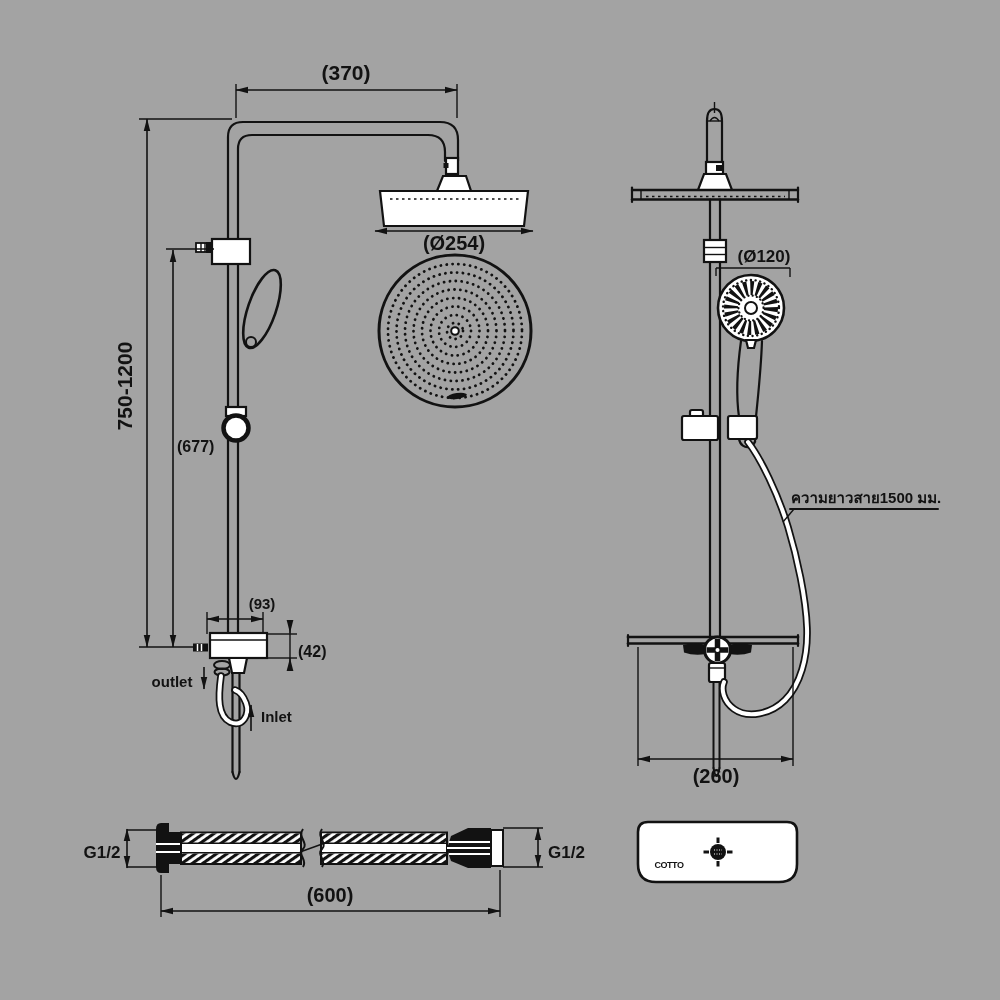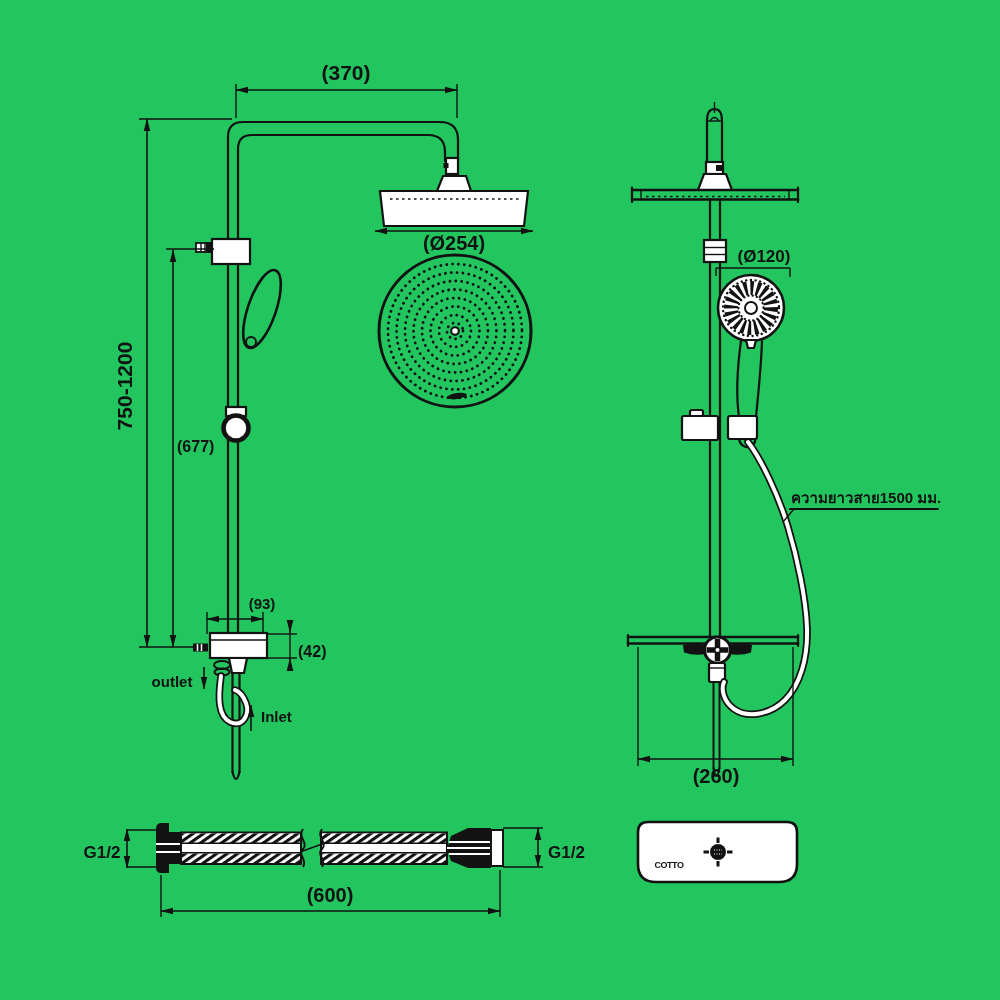--- a/index.html
+++ b/index.html
@@ -3,7 +3,7 @@
 <meta charset="utf-8">
 <style>
   html,body{margin:0;padding:0;background:#ffffff;}
-  .page{width:1000px;height:1000px;background:#22c55e;position:relative;overflow:hidden;}
+  .page{width:1000px;height:1000px;background:#a3a3a3;position:relative;overflow:hidden;}
   svg{display:block;}
   text{font-family:"Liberation Sans",sans-serif;font-weight:bold;fill:#121212;}
   .t21{font-size:21px;} .t20{font-size:20px;} .t17{font-size:17px;}

